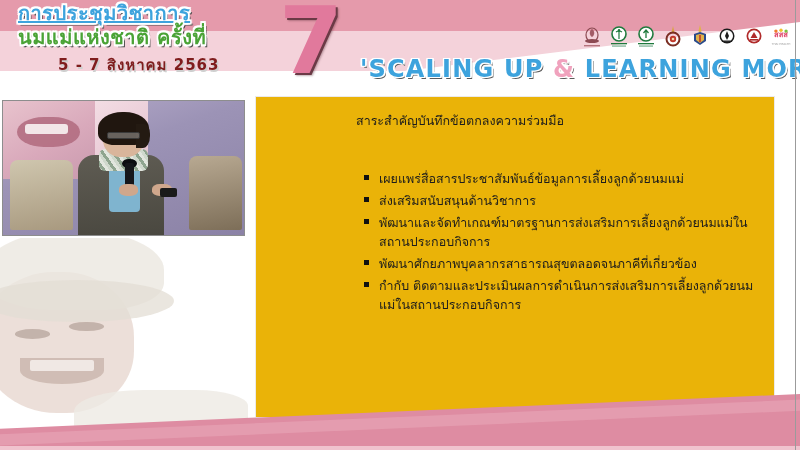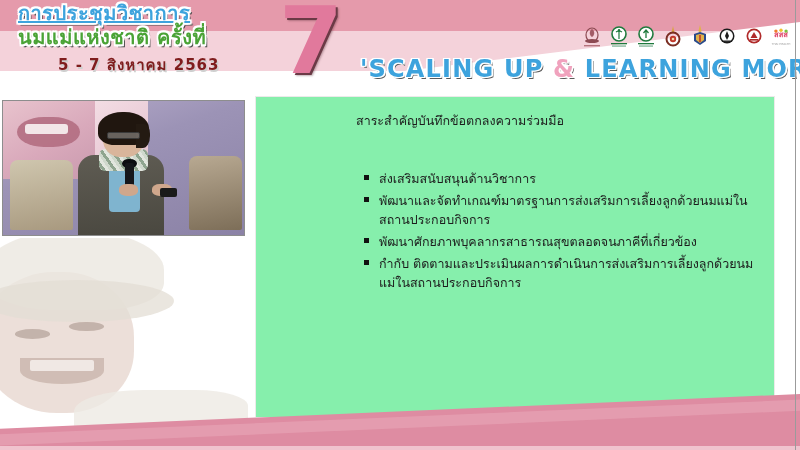--- a/index.html
+++ b/index.html
@@ -171,7 +171,7 @@
   
   .content-panel {
     position:absolute; left:255px; top:96px; width:520px; height:322px;
-    background:#86efac; border:1px solid #eceaea;
+    background:#eab308; border:1px solid #eceaea;
   }
   .lead {
     position:absolute; left:100px; top:14px; width:400px;

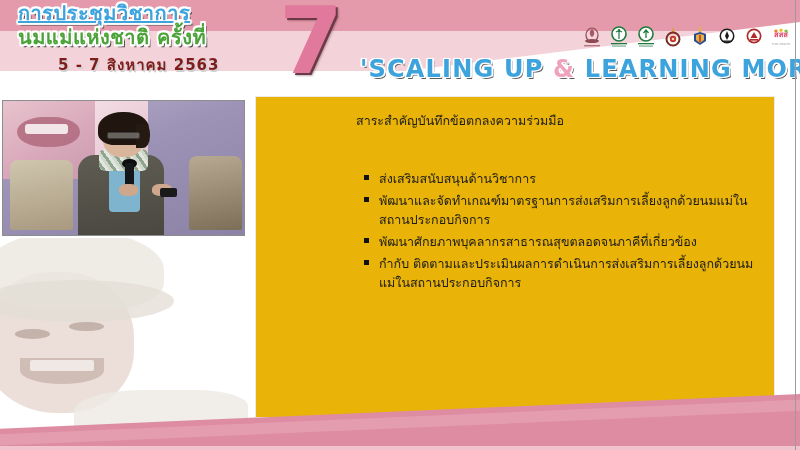--- a/index.html
+++ b/index.html
@@ -345,6 +345,7 @@
       <div>สาระสำคัญบันทึกข้อตกลงความร่วมมือ</div>
     </div>
     <ul class="bullets">
+      <li>เผยแพร่สื่อสารประชาสัมพันธ์ข้อมูลการเลี้ยงลูกด้วยนมแม่</li>
       <li>ส่งเสริมสนับสนุนด้านวิชาการ</li>
       <li>พัฒนาและจัดทำเกณฑ์มาตรฐานการส่งเสริมการเลี้ยงลูกด้วยนมแม่ในสถานประกอบกิจการ</li>
       <li>พัฒนาศักยภาพบุคลากรสาธารณสุขตลอดจนภาคีที่เกี่ยวข้อง</li>

